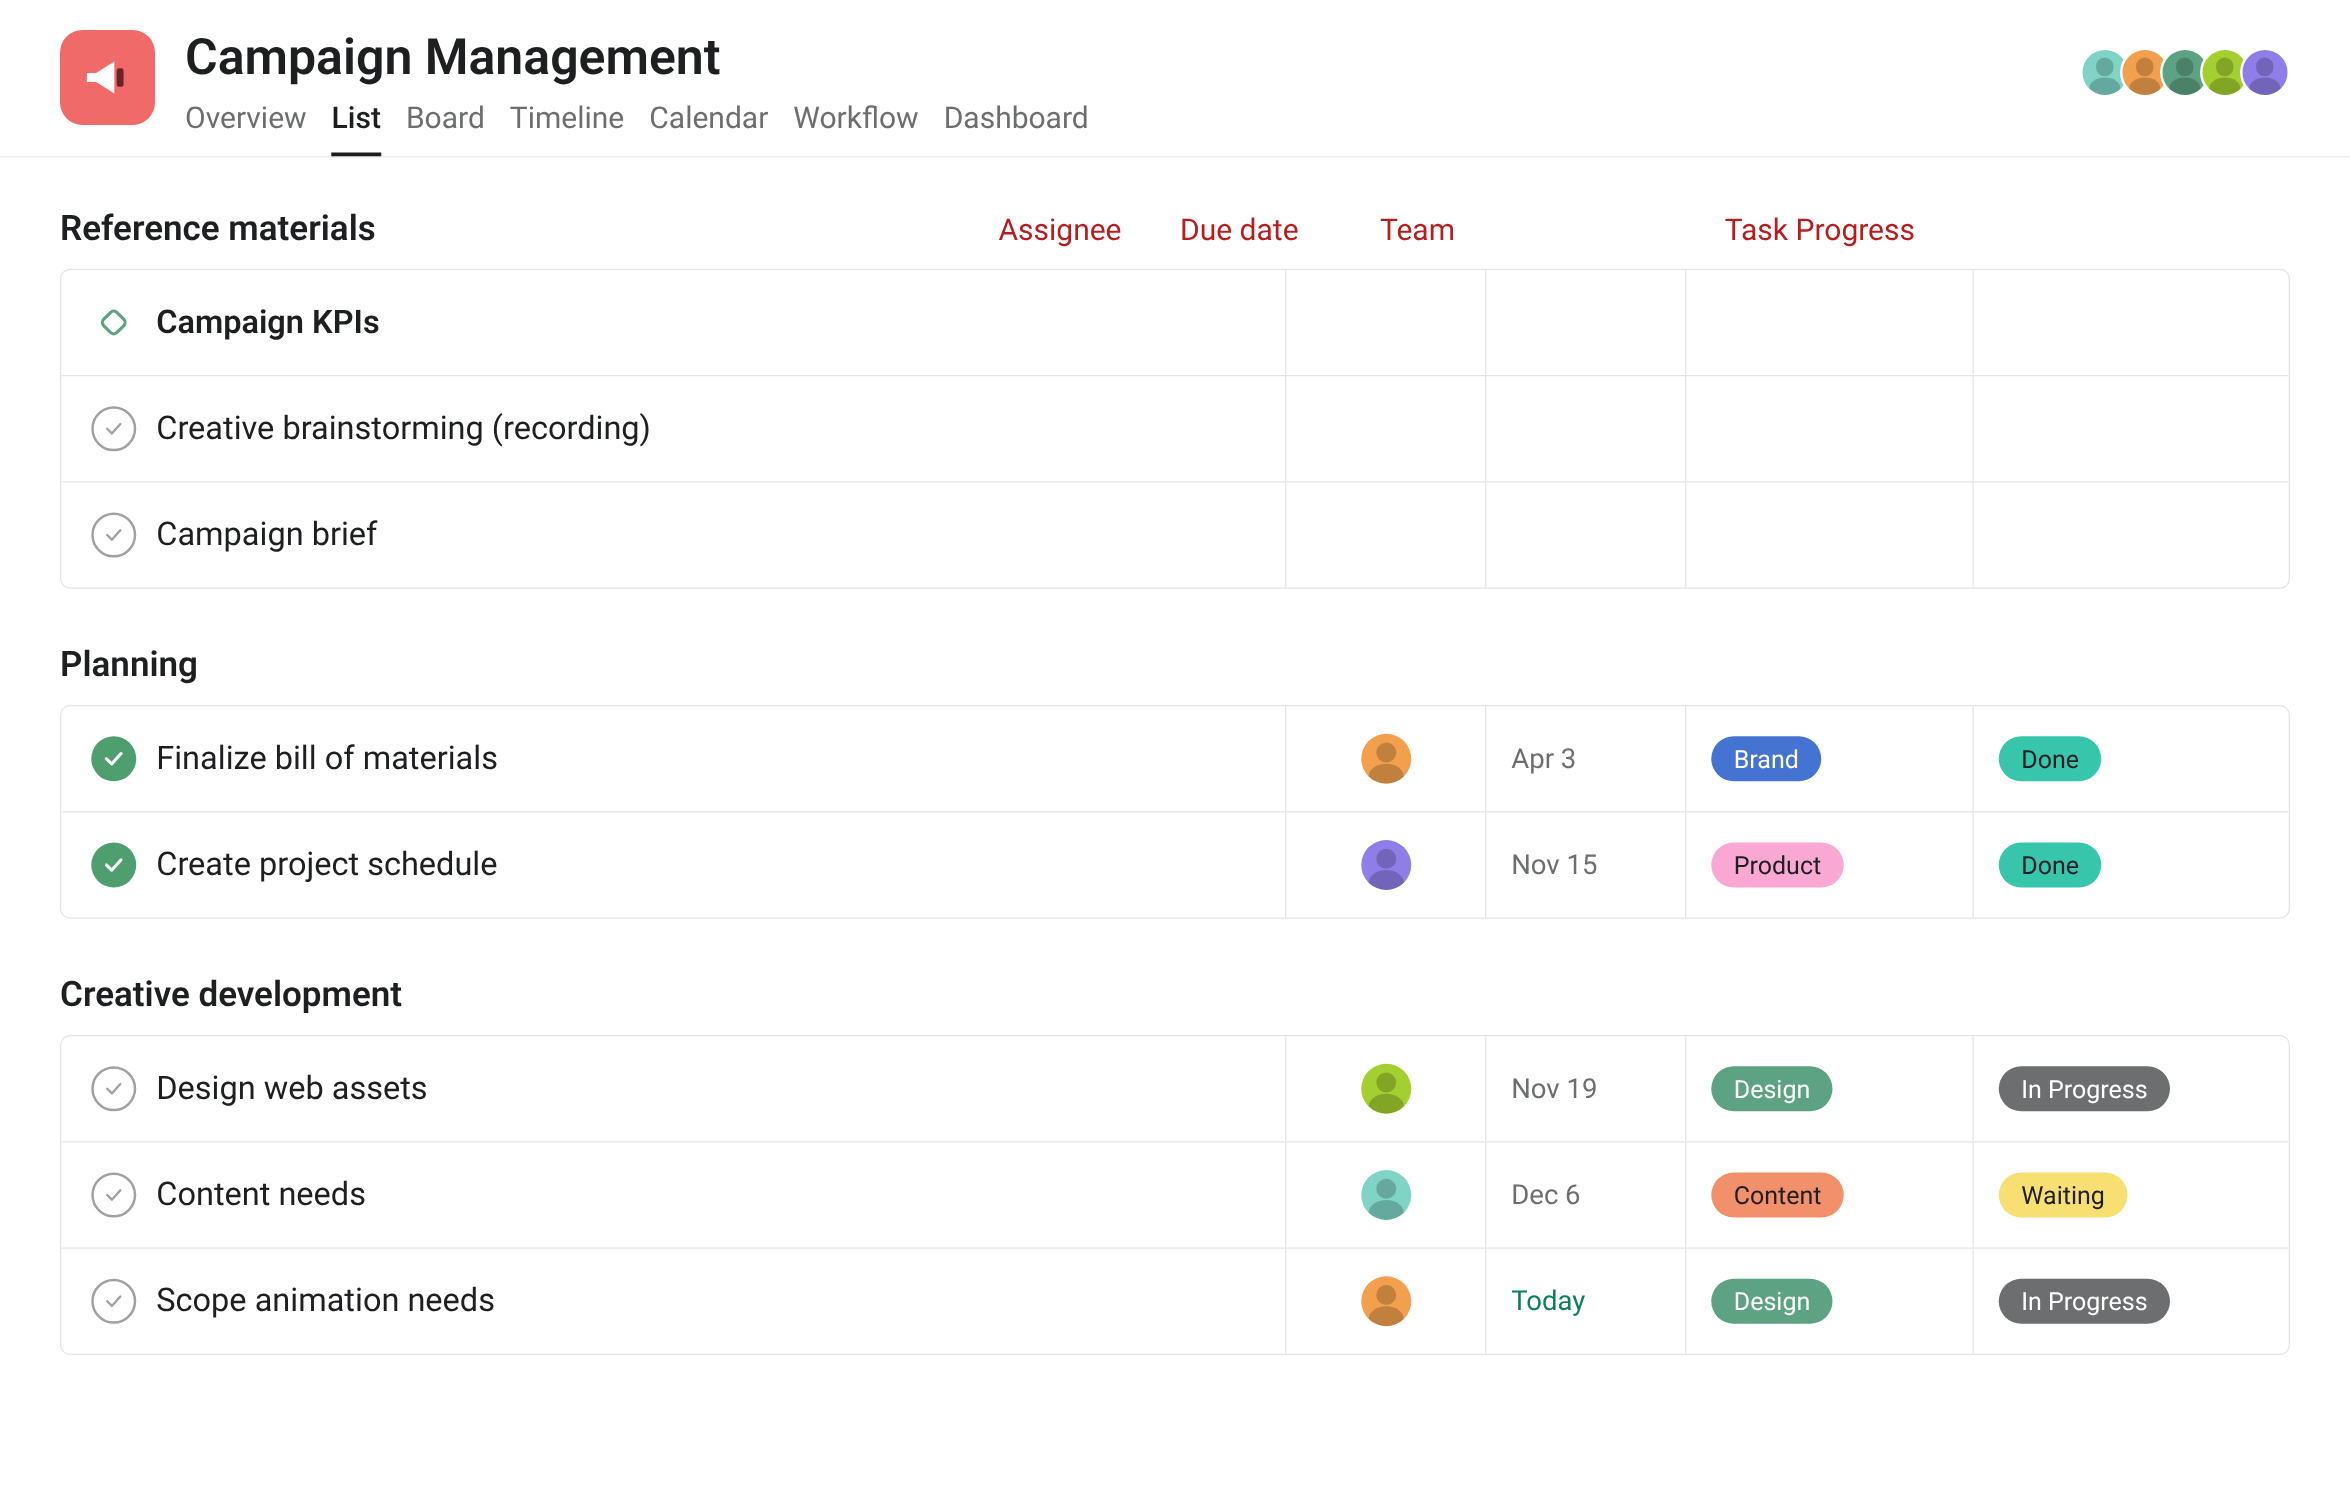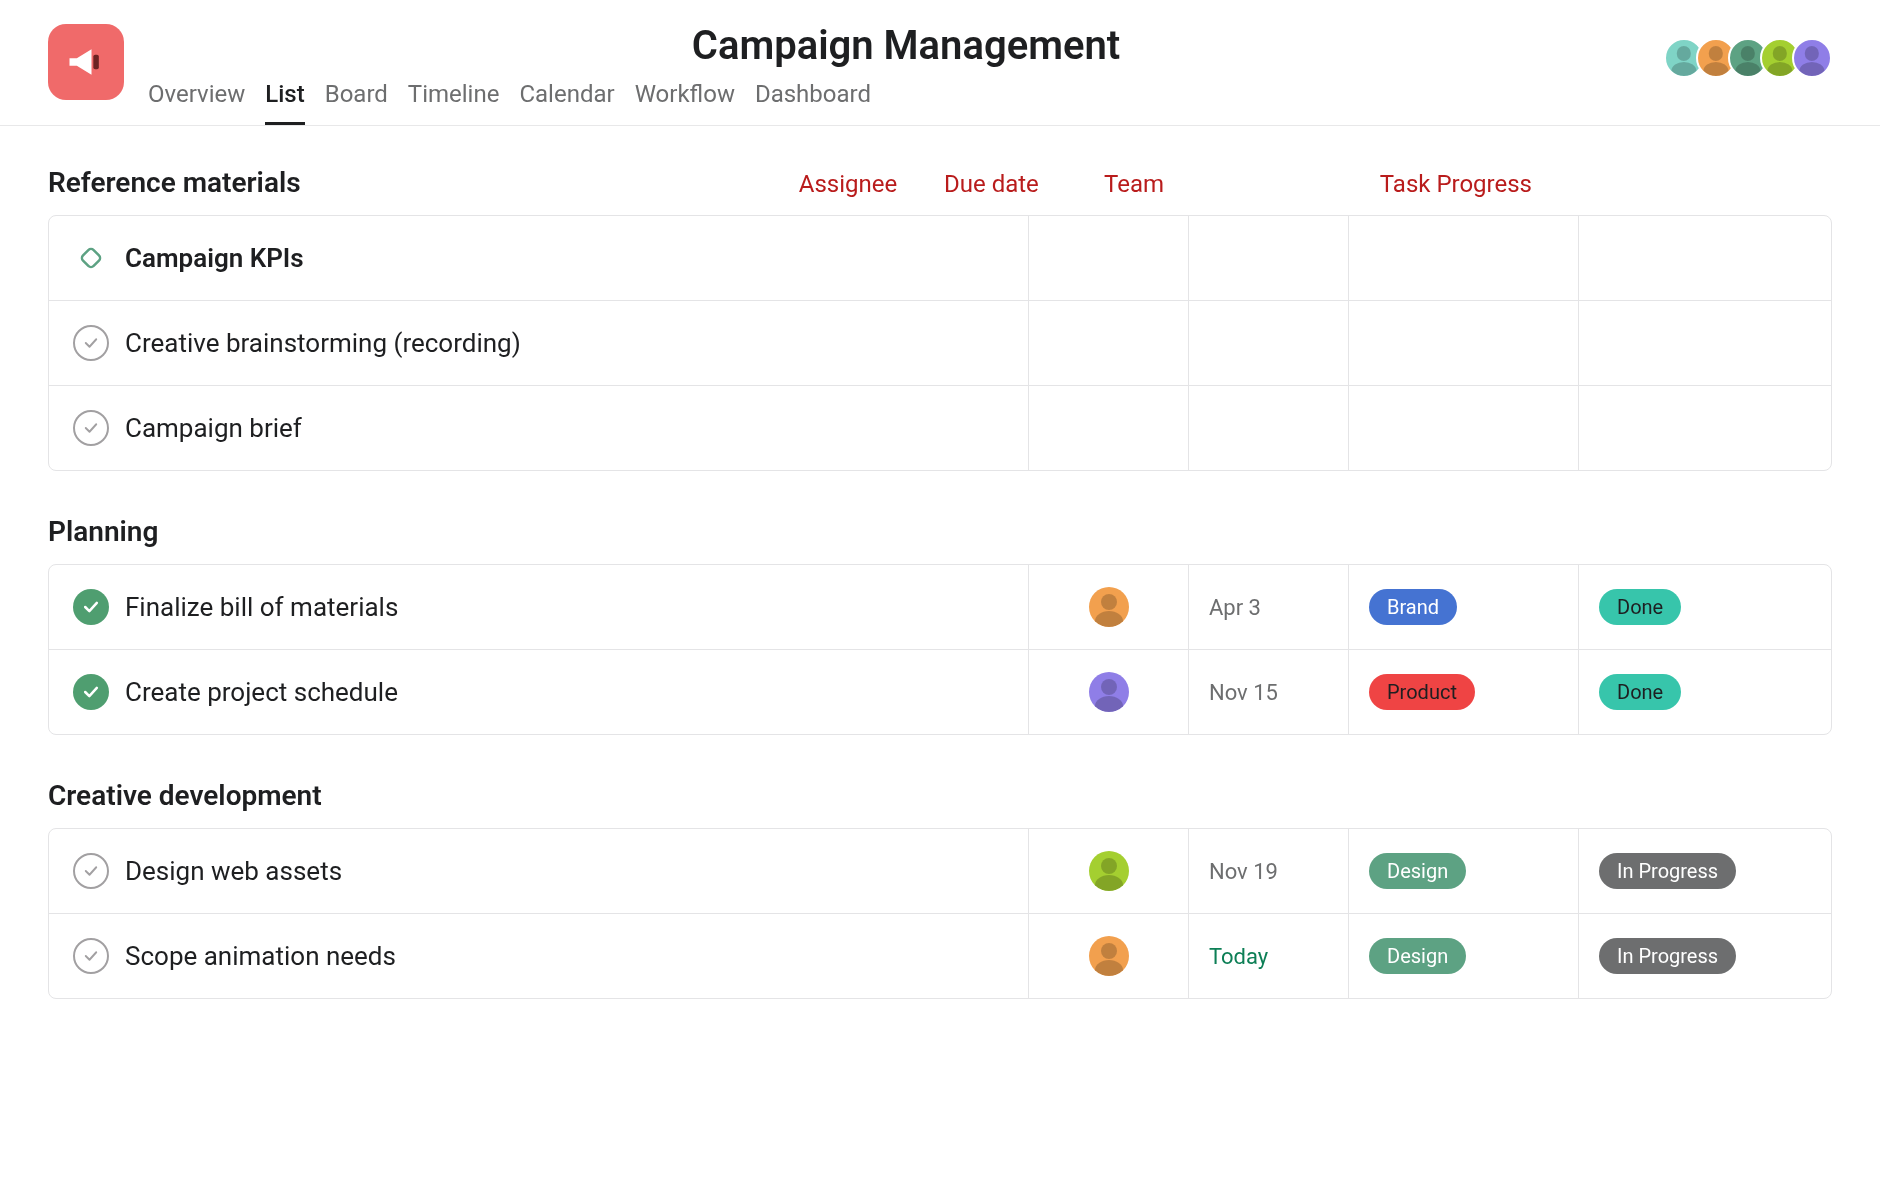--- a/index.html
+++ b/index.html
@@ -14,7 +14,6 @@
     align-items: flex-start;
     padding: 24px 48px 0 48px;
     border-bottom: 1px solid #e8e8e9;
-    text-align: center;
   }
   .project-icon {
     width: 76px;

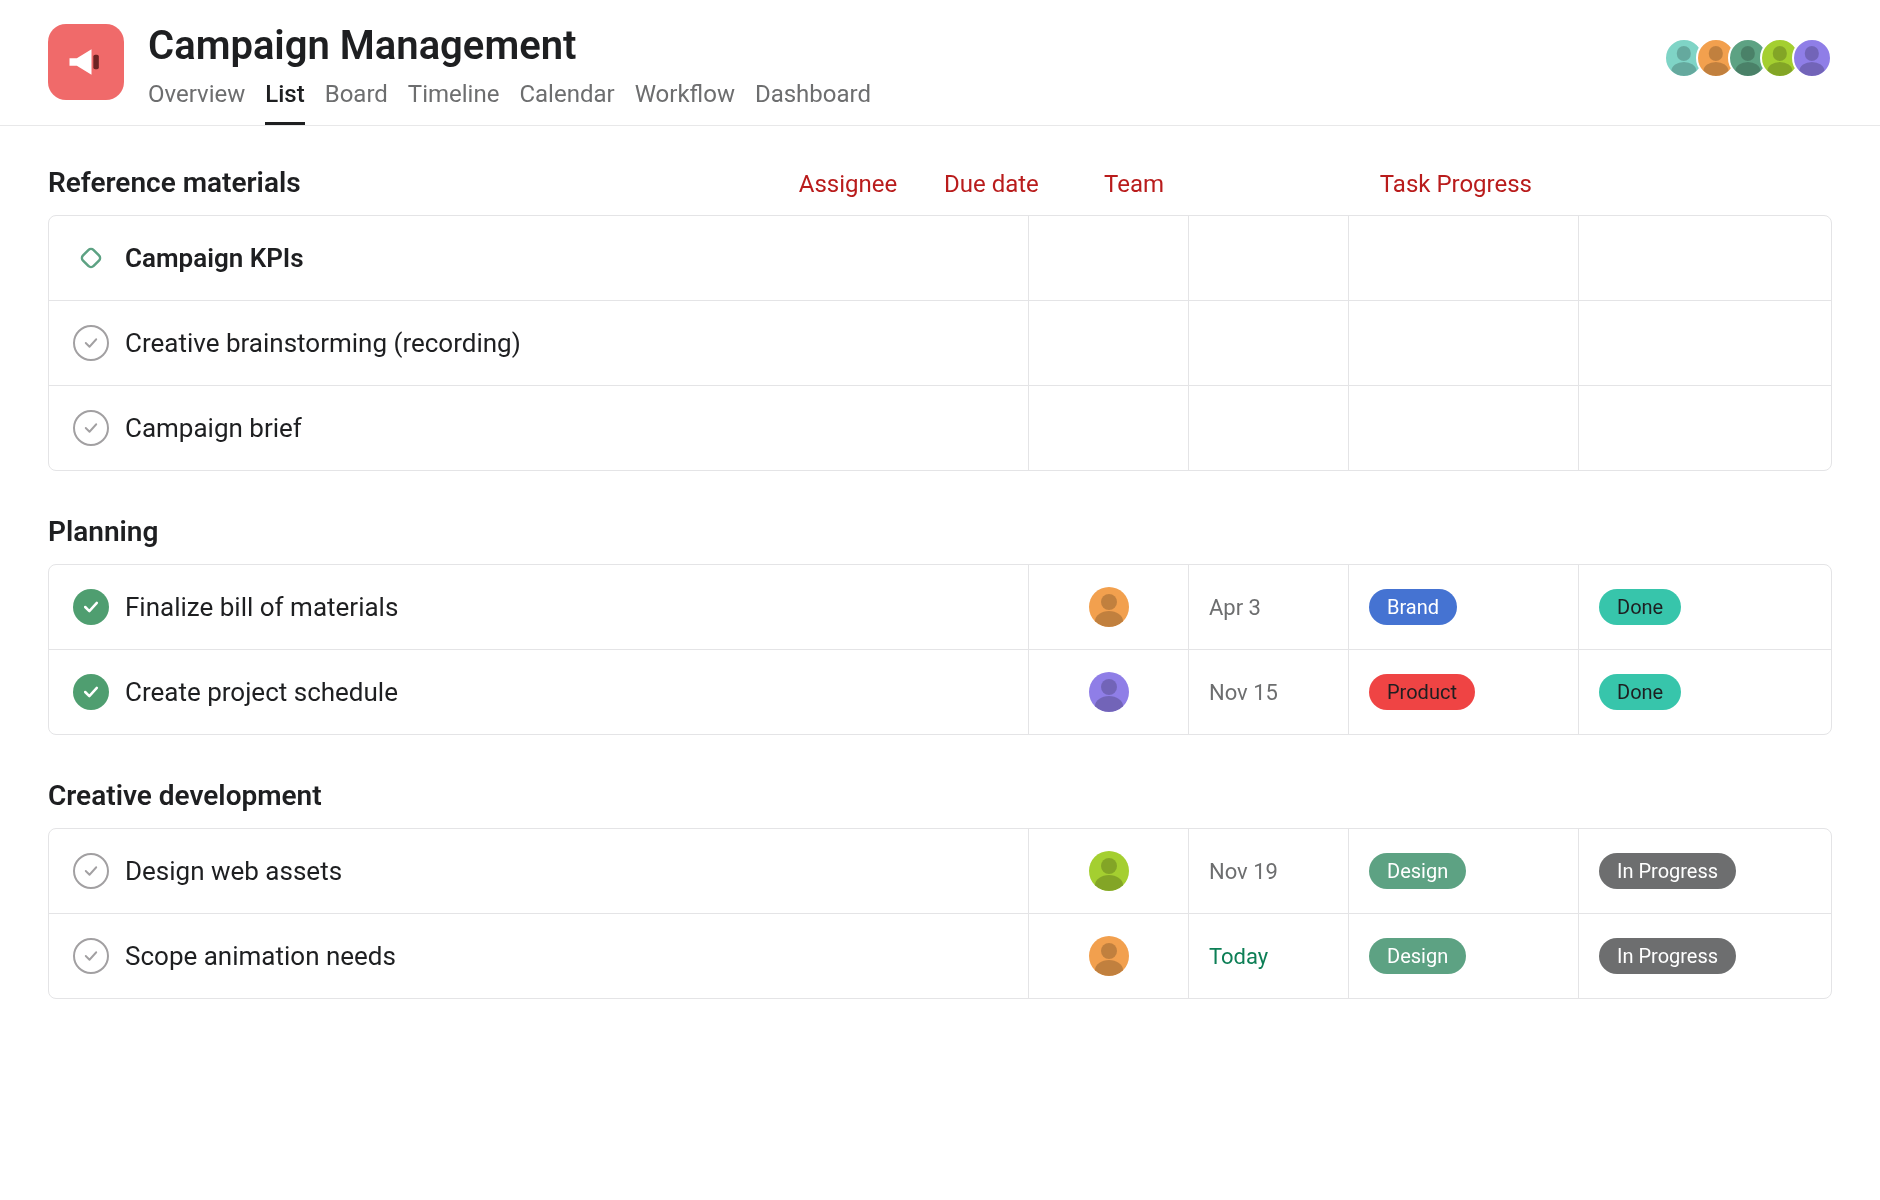--- a/index.html
+++ b/index.html
@@ -347,7 +347,7 @@
         </div>
         <div class="cell cell-due">Nov 15</div>
         <div class="cell cell-team">
-          <span class="pill" style="background: #ef4444; color: rgb(30, 31, 33);">Product</span>
+          <span class="pill" style="background: #f9a8d4; color: rgb(30, 31, 33);">Product</span>
         </div>
         <div class="cell cell-progress">
           <span class="pill" style="background: rgb(55, 197, 171); color: rgb(30, 31, 33);">Done</span>

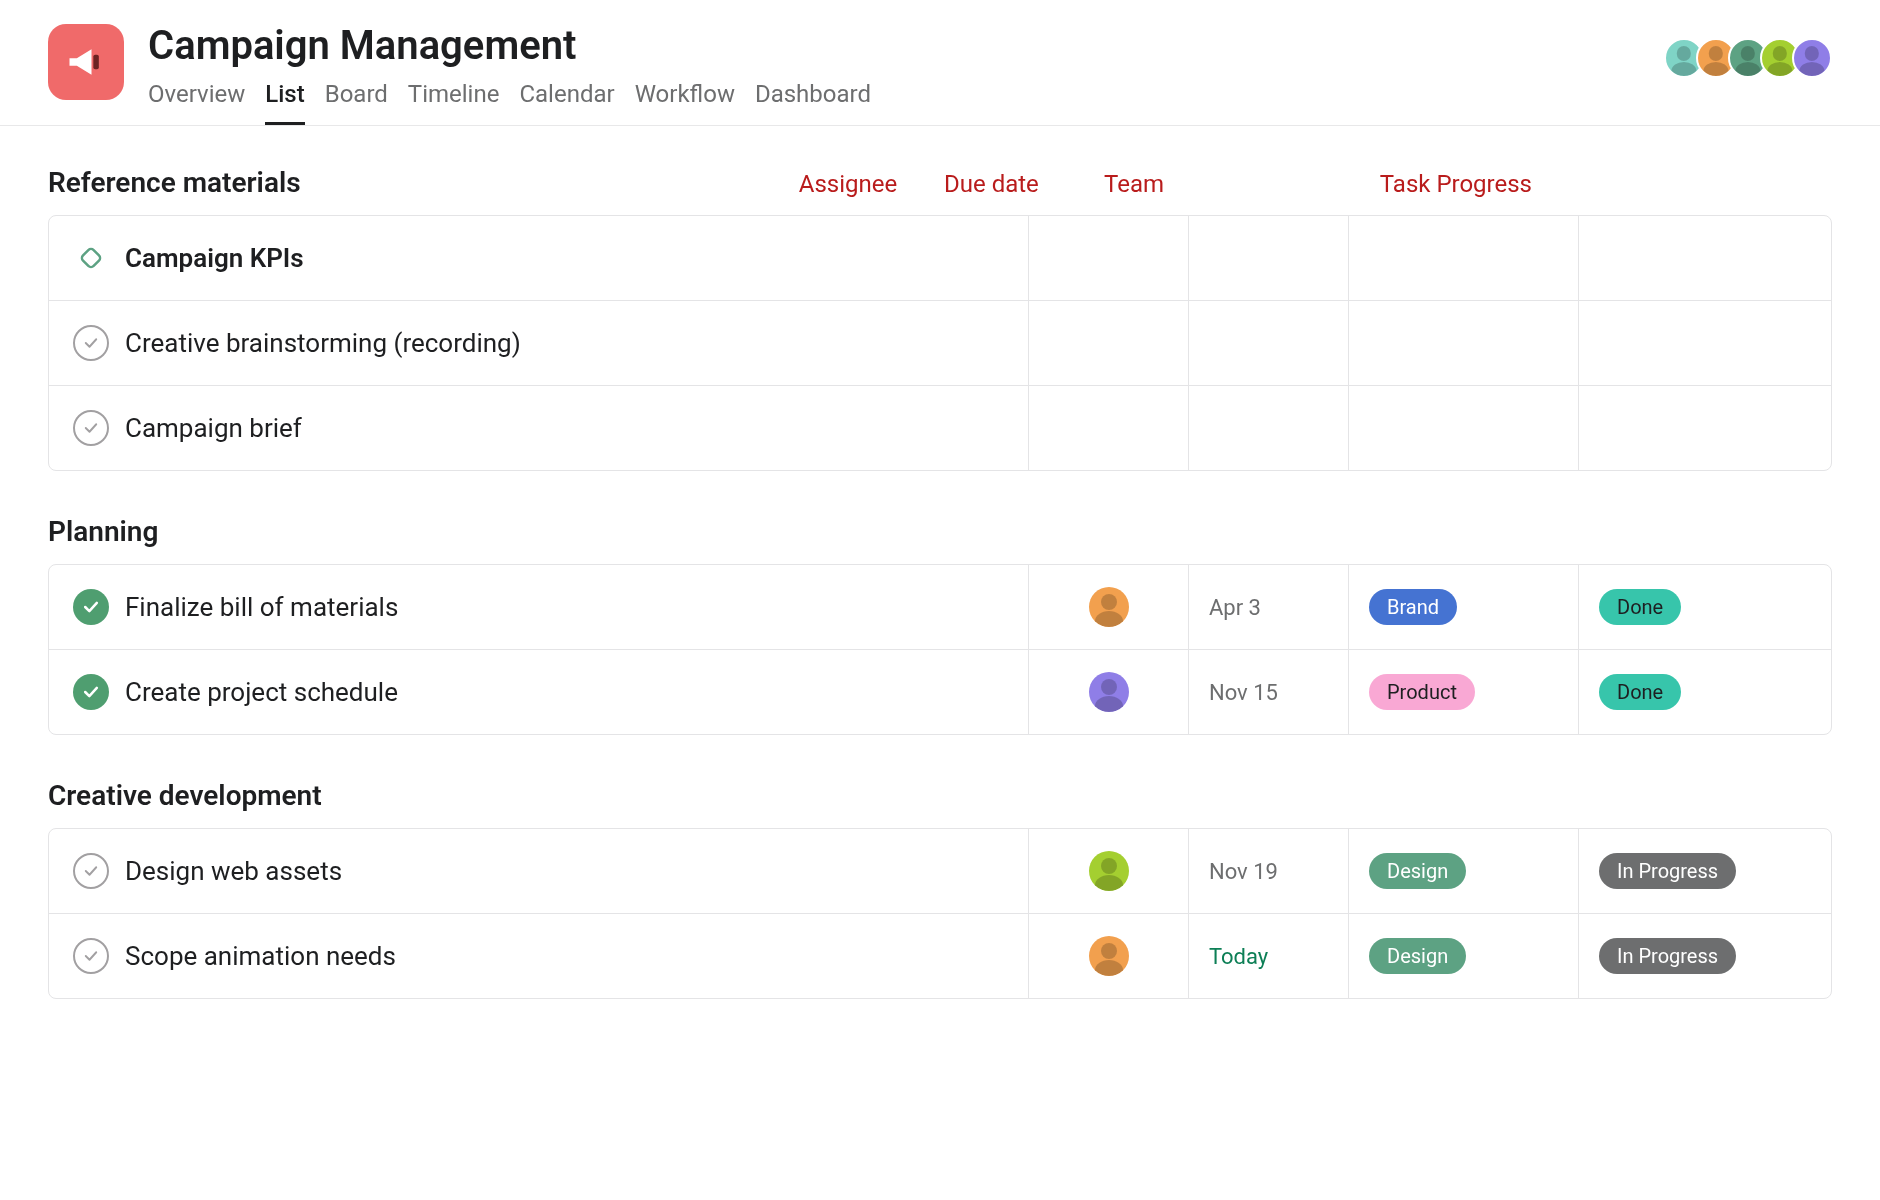--- a/index.html
+++ b/index.html
@@ -387,6 +387,28 @@
               <path d="M5 12 L10 17 L19 7" stroke-width="2.5" fill="none" stroke-linecap="round" stroke-linejoin="round"></path>
             </svg>
           </div>
+          <span class="task-name">Content needs</span>
+        </div>
+        <div class="cell cell-assignee">
+          <div class="avatar-sm" style="background: rgb(127, 212, 198);">
+            <div class="face"></div>
+          </div>
+        </div>
+        <div class="cell cell-due">Dec 6</div>
+        <div class="cell cell-team">
+          <span class="pill" style="background: rgb(241, 144, 107); color: rgb(30, 31, 33);">Content</span>
+        </div>
+        <div class="cell cell-progress">
+          <span class="pill" style="background: rgb(248, 223, 114); color: rgb(30, 31, 33);">Waiting</span>
+        </div>
+      </div>
+      <div class="row">
+        <div class="cell-task">
+          <div class="check-incomplete">
+            <svg width="18" height="18" viewBox="0 0 24 24">
+              <path d="M5 12 L10 17 L19 7" stroke-width="2.5" fill="none" stroke-linecap="round" stroke-linejoin="round"></path>
+            </svg>
+          </div>
           <span class="task-name">Scope animation needs</span>
         </div>
         <div class="cell cell-assignee">

